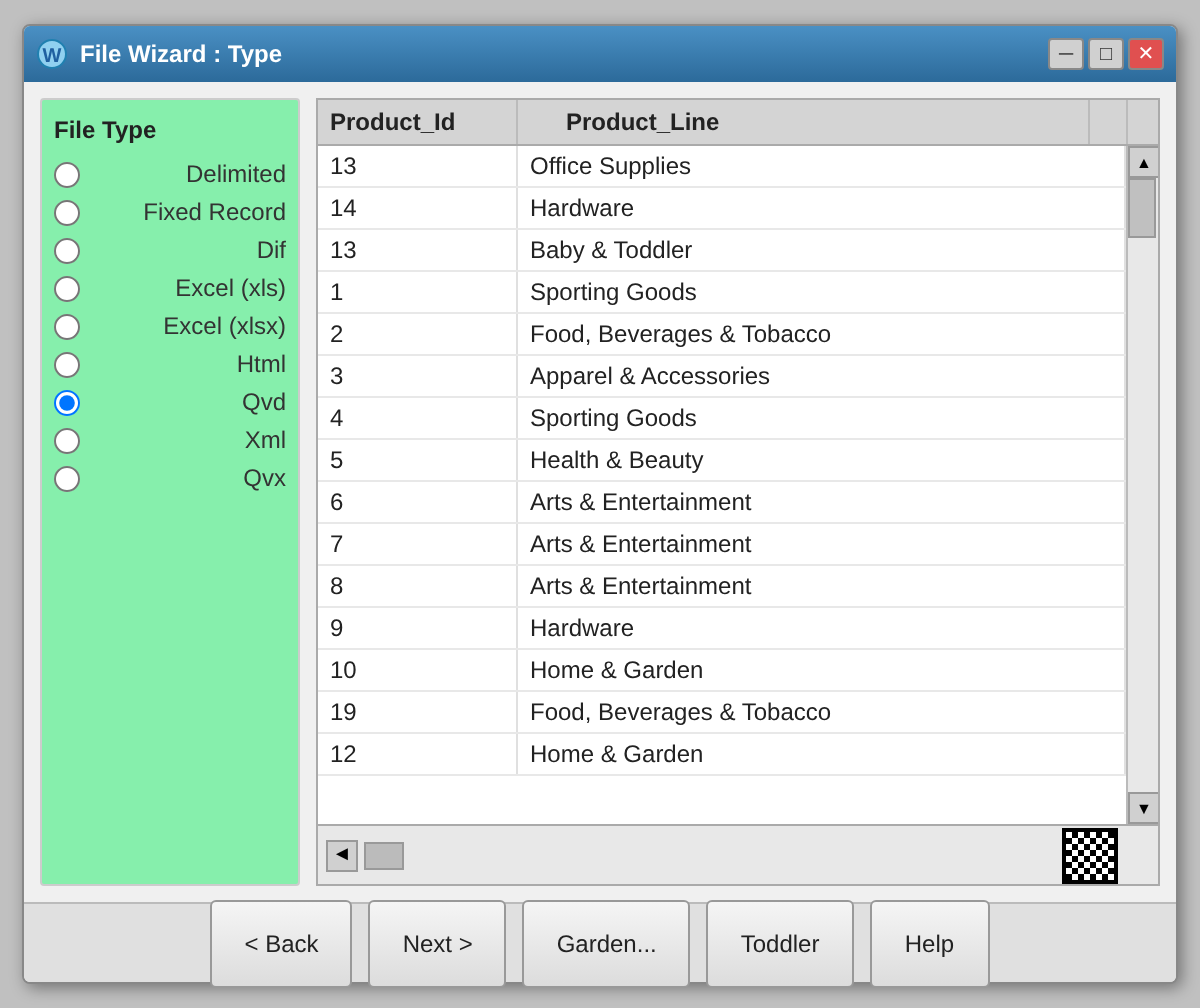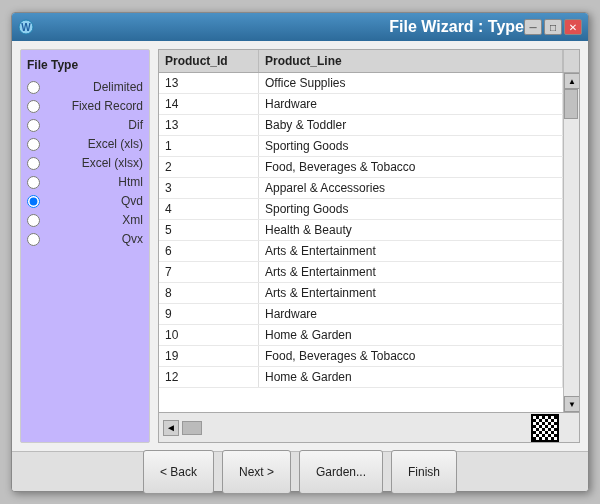--- a/index.html
+++ b/index.html
@@ -41,10 +41,9 @@
     }
     .title-bar-text {
       color: white;
-      font-size: 16px;
+      font-size: 12px;
       font-weight: bold;
       flex: 1;
-      text-align: right;
     }
     .title-bar-controls {
       display: flex;

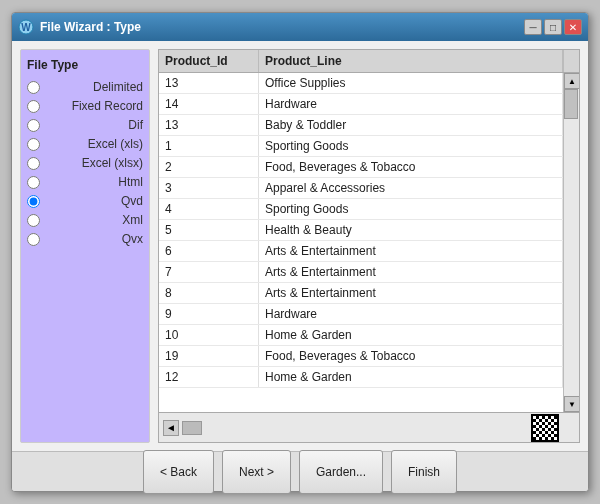--- a/index.html
+++ b/index.html
@@ -77,7 +77,7 @@
     .sidebar {
       width: 130px;
       flex-shrink: 0;
-      background: #c4b5fd;
+      background: #86efac;
       border: 1px solid #ccc;
       padding: 8px 6px;
       border-radius: 2px;

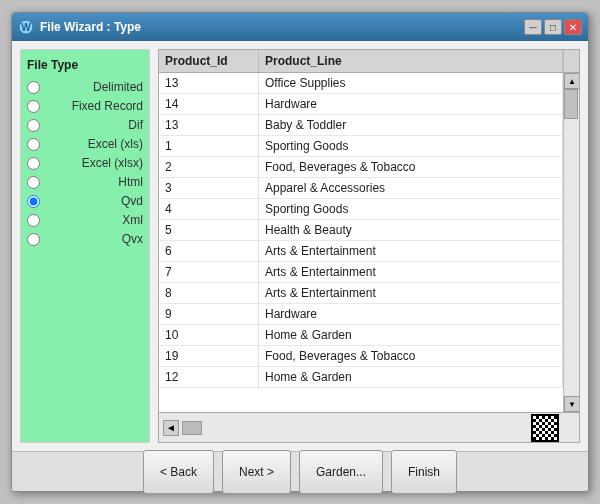--- a/index.html
+++ b/index.html
@@ -117,6 +117,7 @@
       background: #d4d4d4;
       border-bottom: 1px solid #aaa;
       flex-shrink: 0;
+      gap: 18px;
     }
     .col-header {
       padding: 4px 6px;

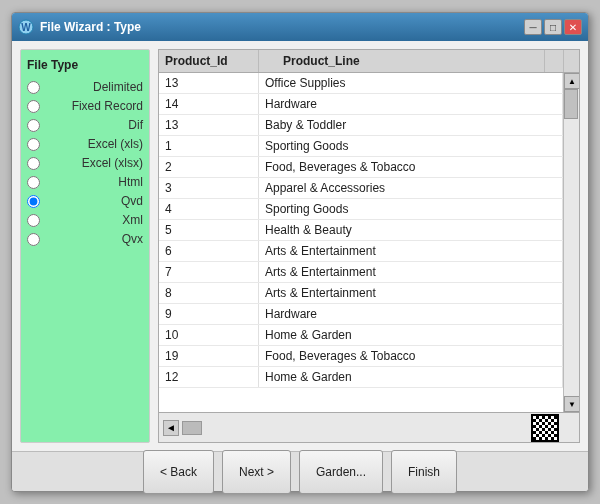--- a/index.html
+++ b/index.html
@@ -416,7 +416,7 @@
     <button class="footer-btn">&lt; Back</button>
     <button class="footer-btn">Next &gt;</button>
     <button class="footer-btn">Garden...</button>
-    <button class="footer-btn">Finish</button>
+    <button class="footer-btn">Toddler</button>
   </div>
 </div>
 

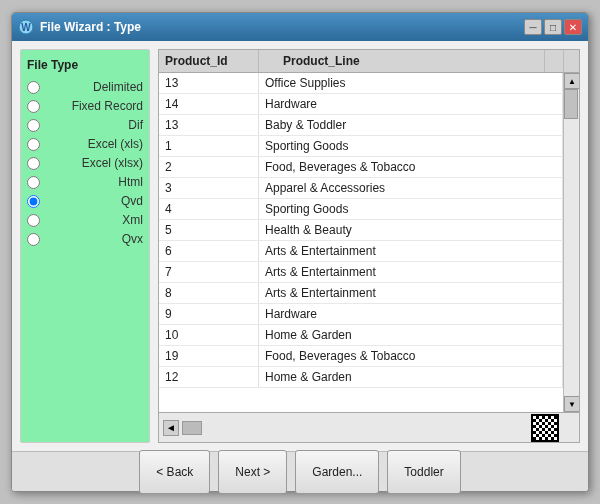--- a/index.html
+++ b/index.html
@@ -417,6 +417,7 @@
     <button class="footer-btn">Next &gt;</button>
     <button class="footer-btn">Garden...</button>
     <button class="footer-btn">Toddler</button>
+    <button class="footer-btn">Help</button>
   </div>
 </div>
 

